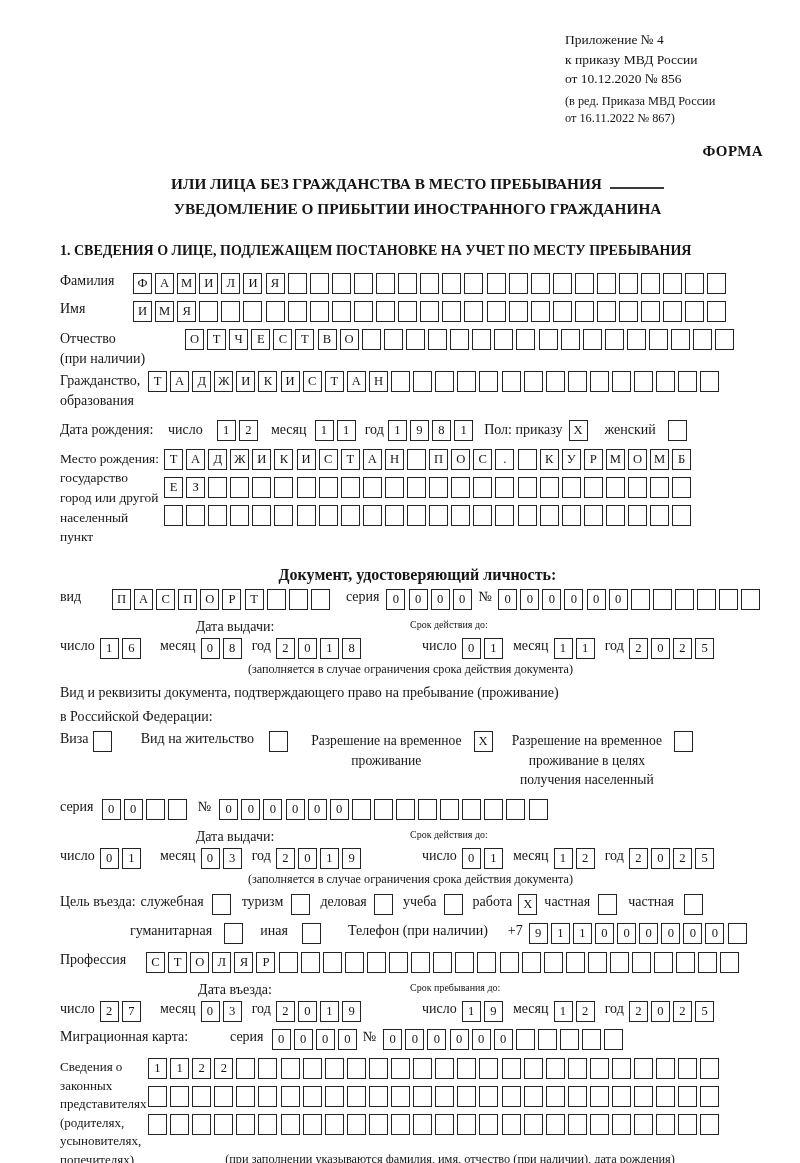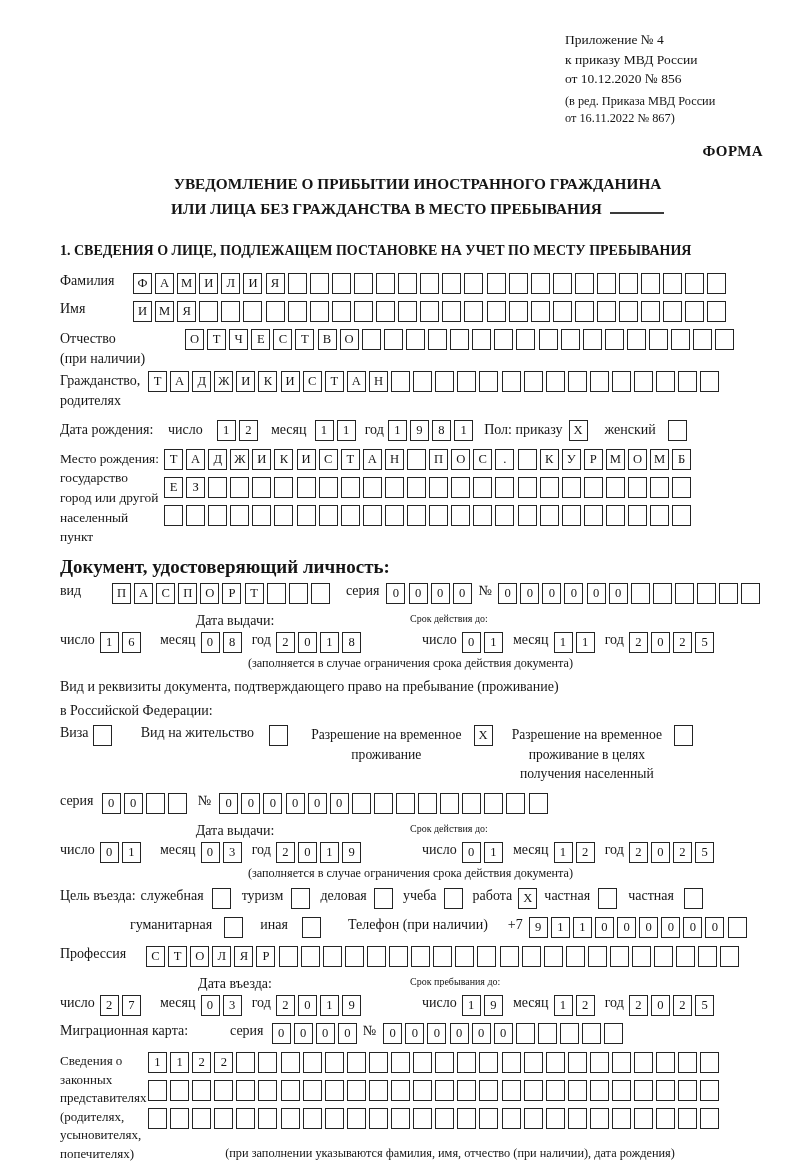--- a/index.html
+++ b/index.html
@@ -46,8 +46,8 @@
   <div class="forma">ФОРМА</div>
 
   <div class="title">
+    <div><span>ИЛИ ЛИЦА БЕЗ ГРАЖДАНСТВА В МЕСТО ПРЕБЫВАНИЯ</span><span class="blank-line"></span></div>
     <div>УВЕДОМЛЕНИЕ О ПРИБЫТИИ ИНОСТРАННОГО ГРАЖДАНИНА</div>
-    <div><span>ИЛИ ЛИЦА БЕЗ ГРАЖДАНСТВА В МЕСТО ПРЕБЫВАНИЯ</span><span class="blank-line"></span></div>
   </div>
 
   <div class="sec">1. СВЕДЕНИЯ О ЛИЦЕ, ПОДЛЕЖАЩЕМ ПОСТАНОВКЕ НА УЧЕТ ПО МЕСТУ ПРЕБЫВАНИЯ</div>

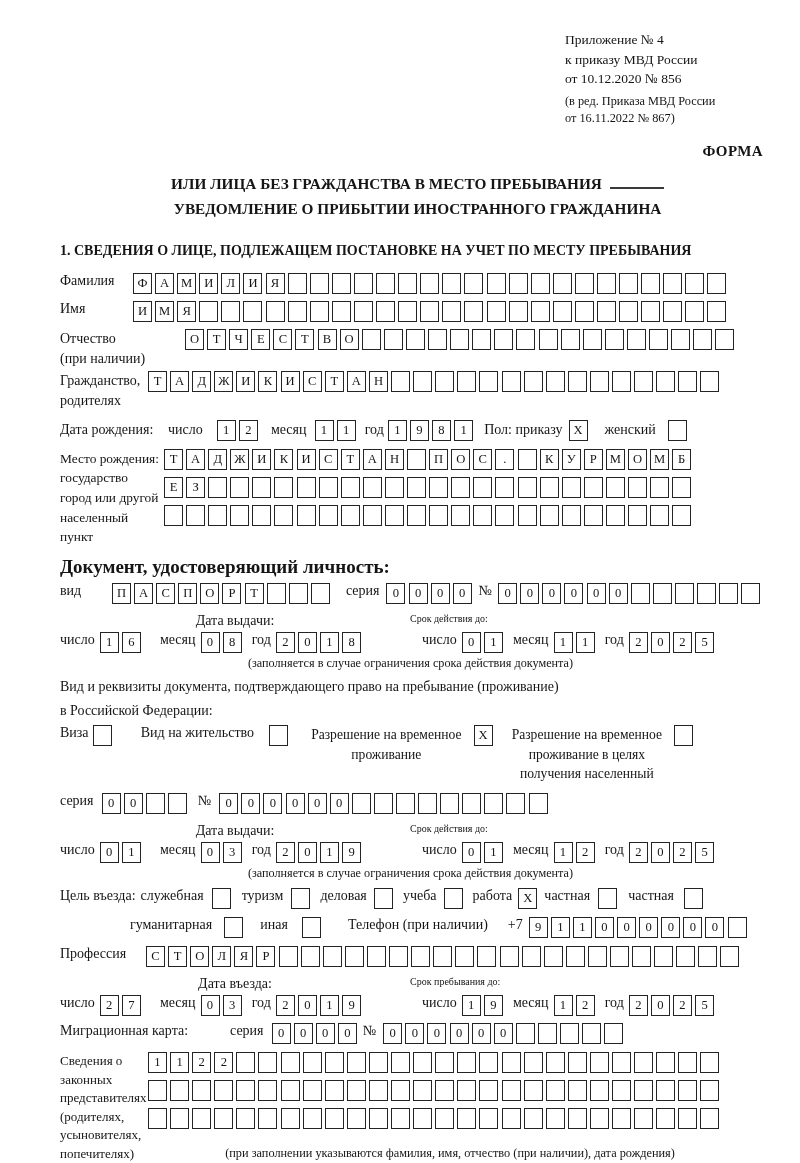--- a/index.html
+++ b/index.html
@@ -155,7 +155,7 @@
   <div class="row" style="margin-top:2px">
     <div class="lbl" style="width:88px;line-height:1.42">
       <div>Гражданство,</div>
-      <div>родителях</div>
+      <div>образования</div>
     </div>
     <span class="cells">
         <span class="cell">Т</span>

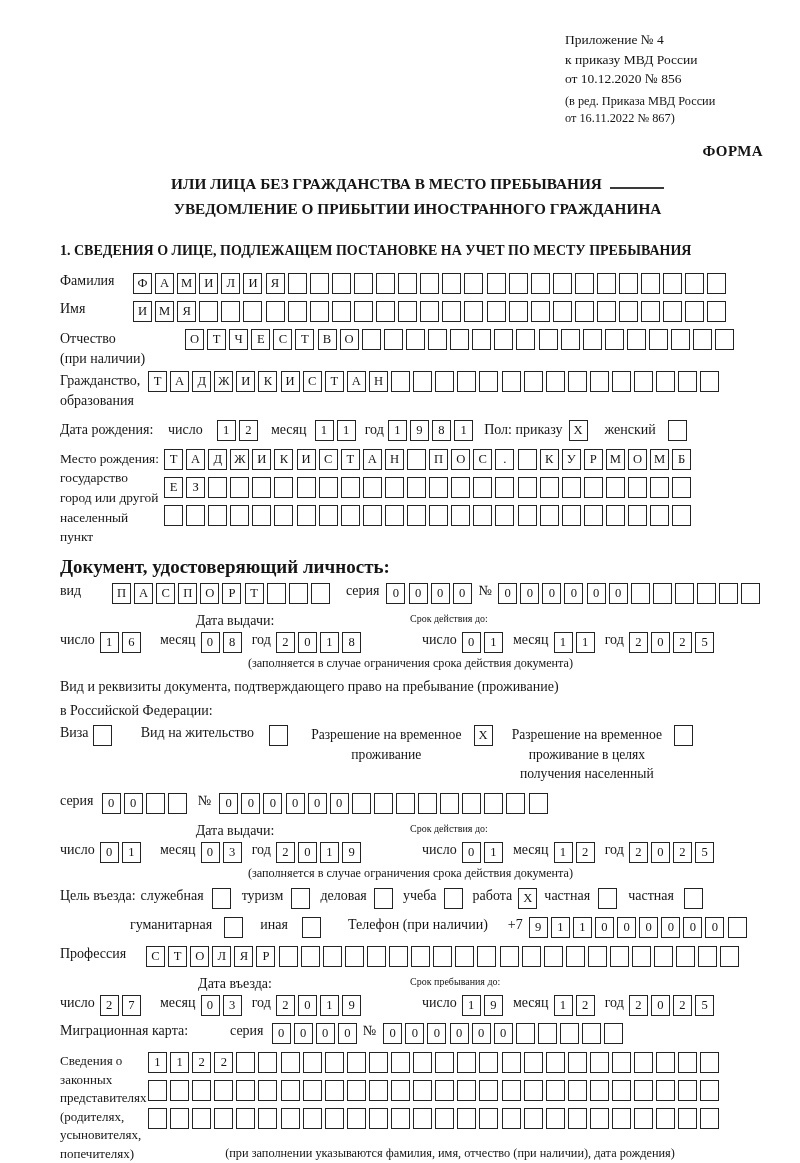--- a/index.html
+++ b/index.html
@@ -27,7 +27,7 @@
   .ctr-lbl{text-align:center;font-size:13.6px;line-height:1.45;flex-shrink:0;}
   .col{display:flex;flex-direction:column;}
   .col .cells{margin-bottom:7px;}
-  .doc-head{text-align:left;font-weight:bold;font-size:19px;margin-top:9px;}
+  .doc-head{text-align:center;font-weight:bold;font-size:16px;margin-top:19px;}
 </style>
 </head>
 <body>

